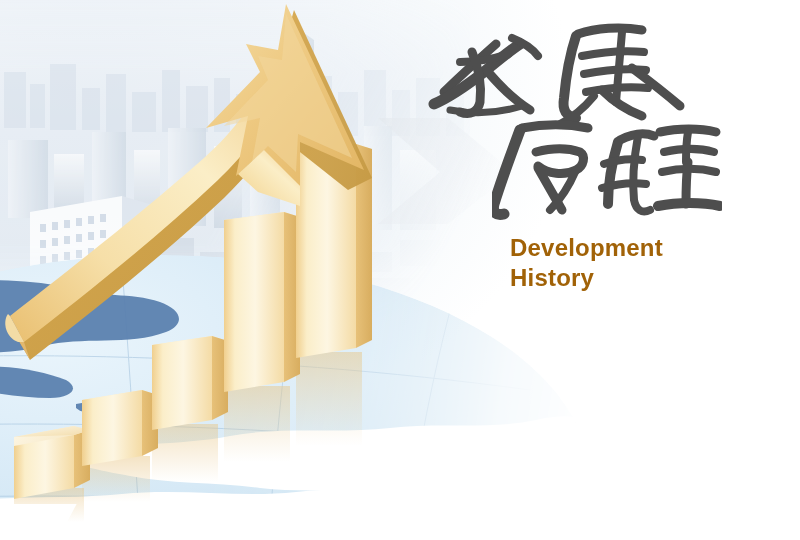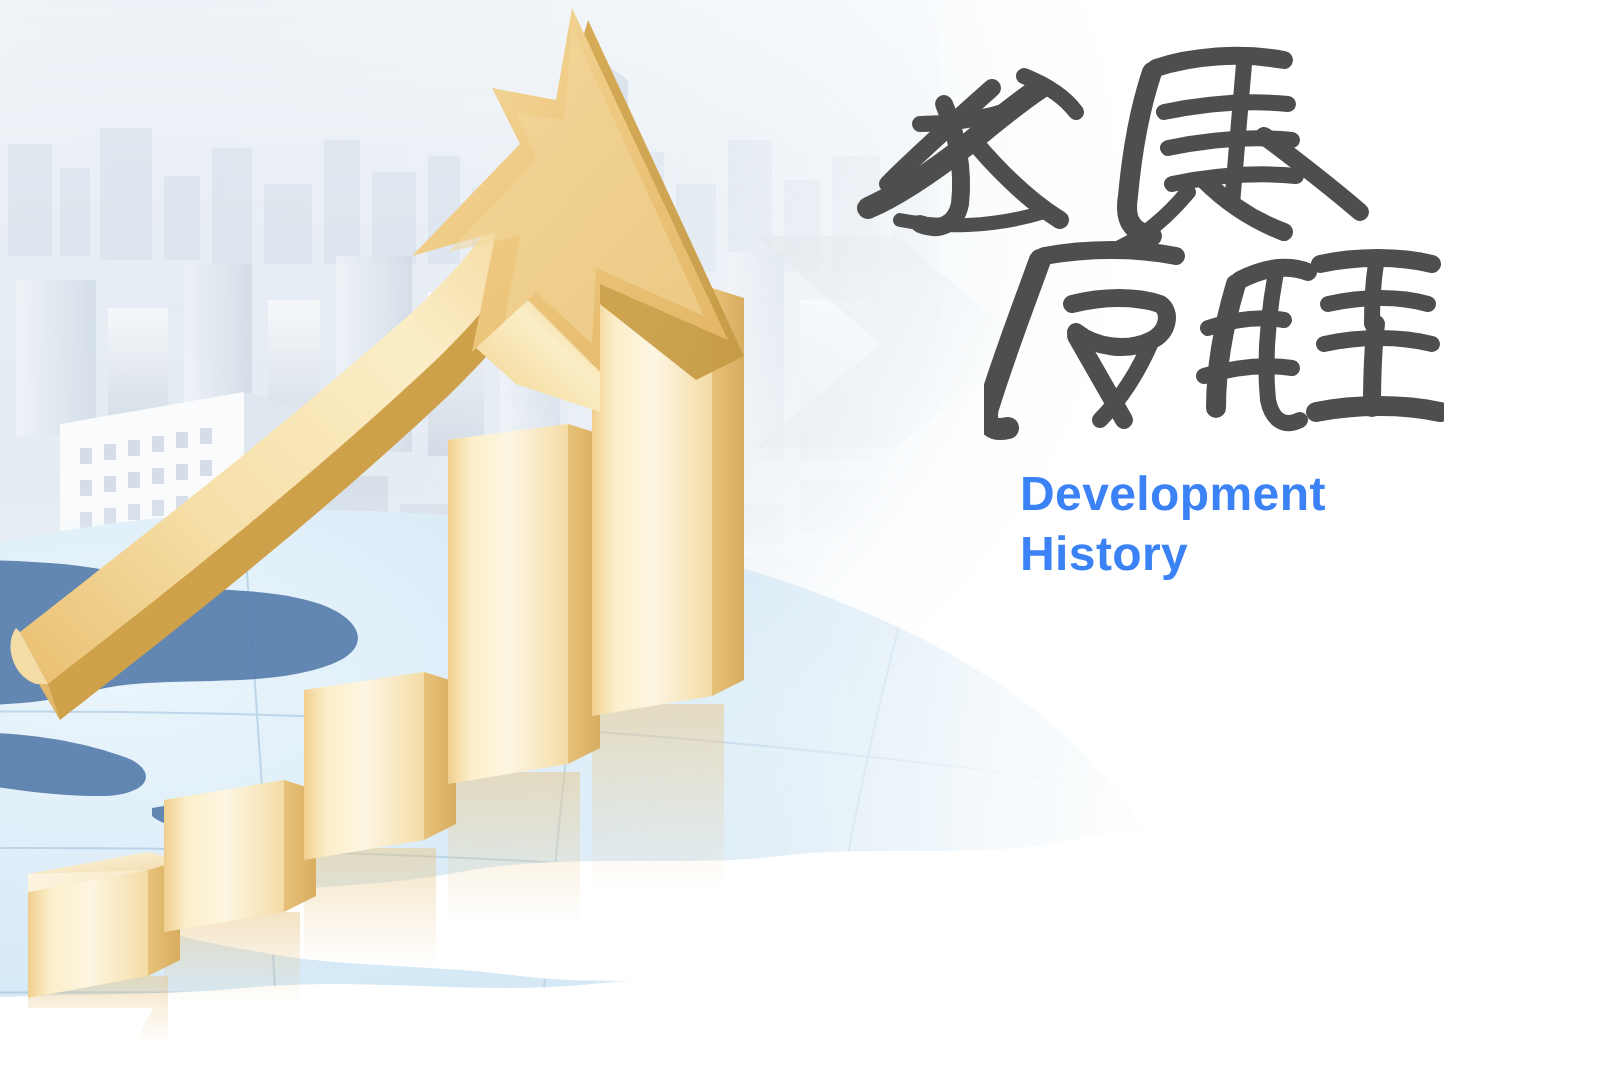--- a/index.html
+++ b/index.html
@@ -456,7 +456,7 @@
       </svg>
     </div>
 
-    <div class="en-title" style="color:#3b82f6">Development
+    <div class="en-title" style="color:#a16207">Development
 History</div>
   </div>
 

